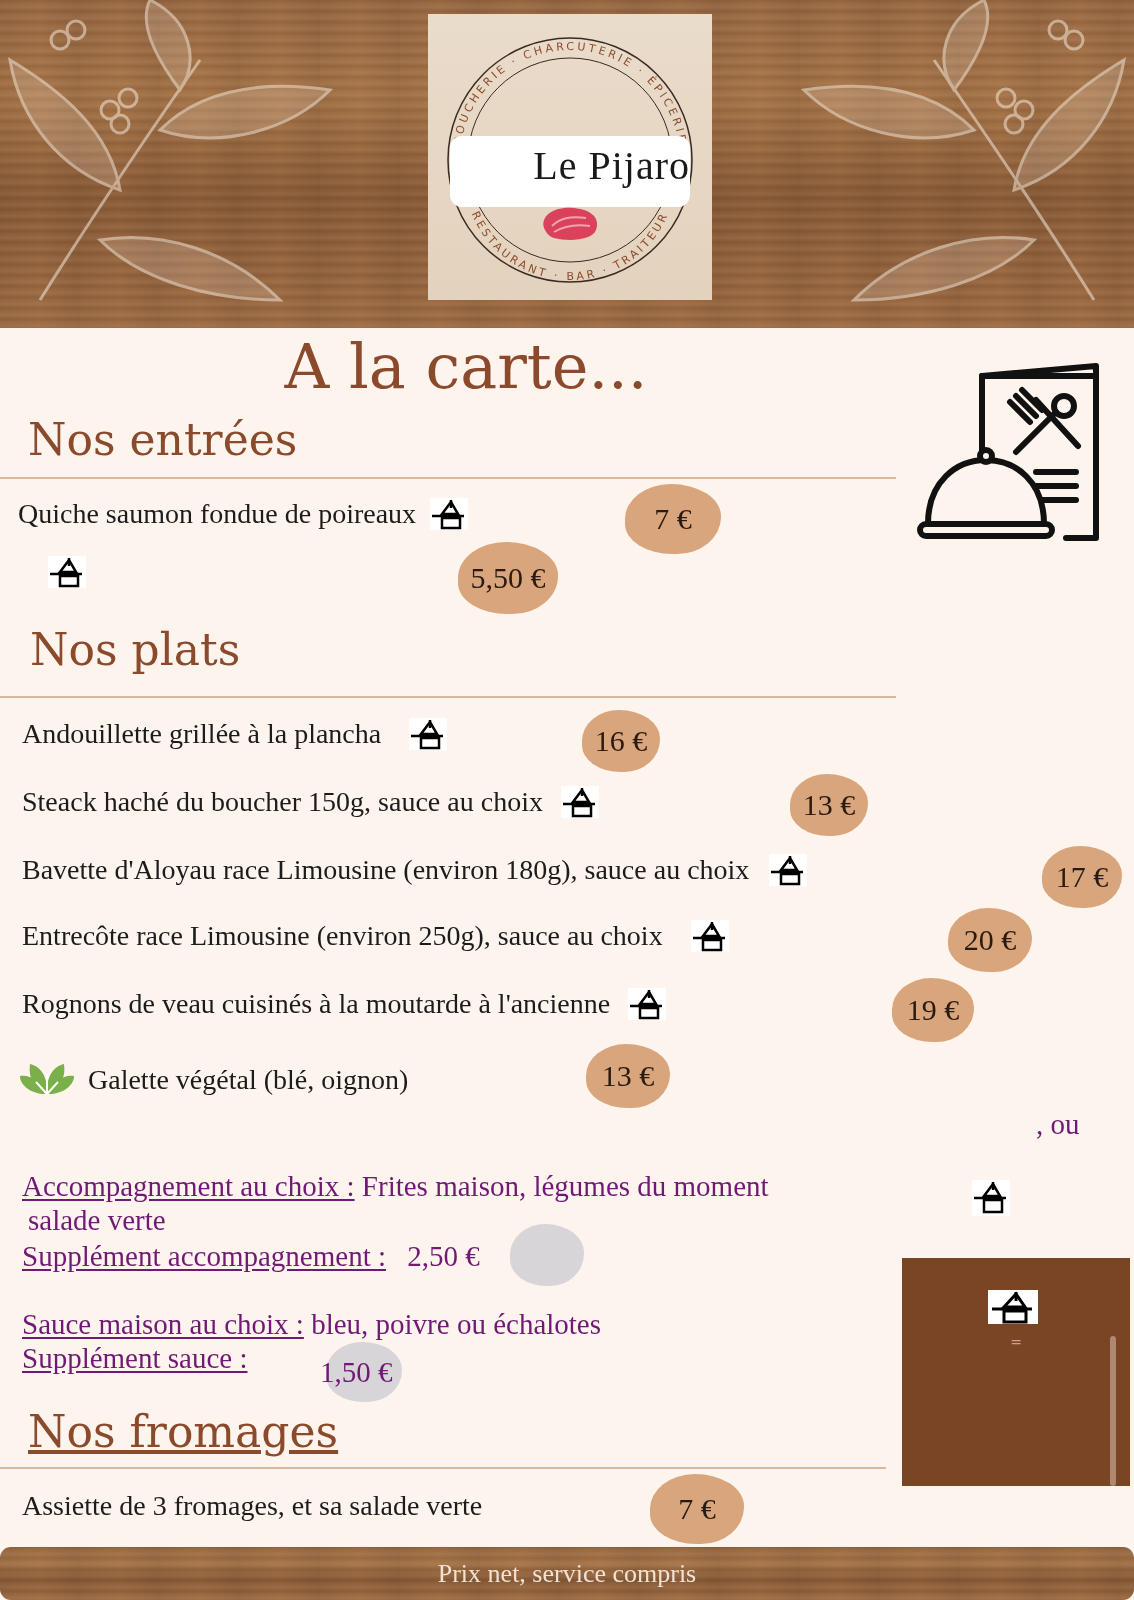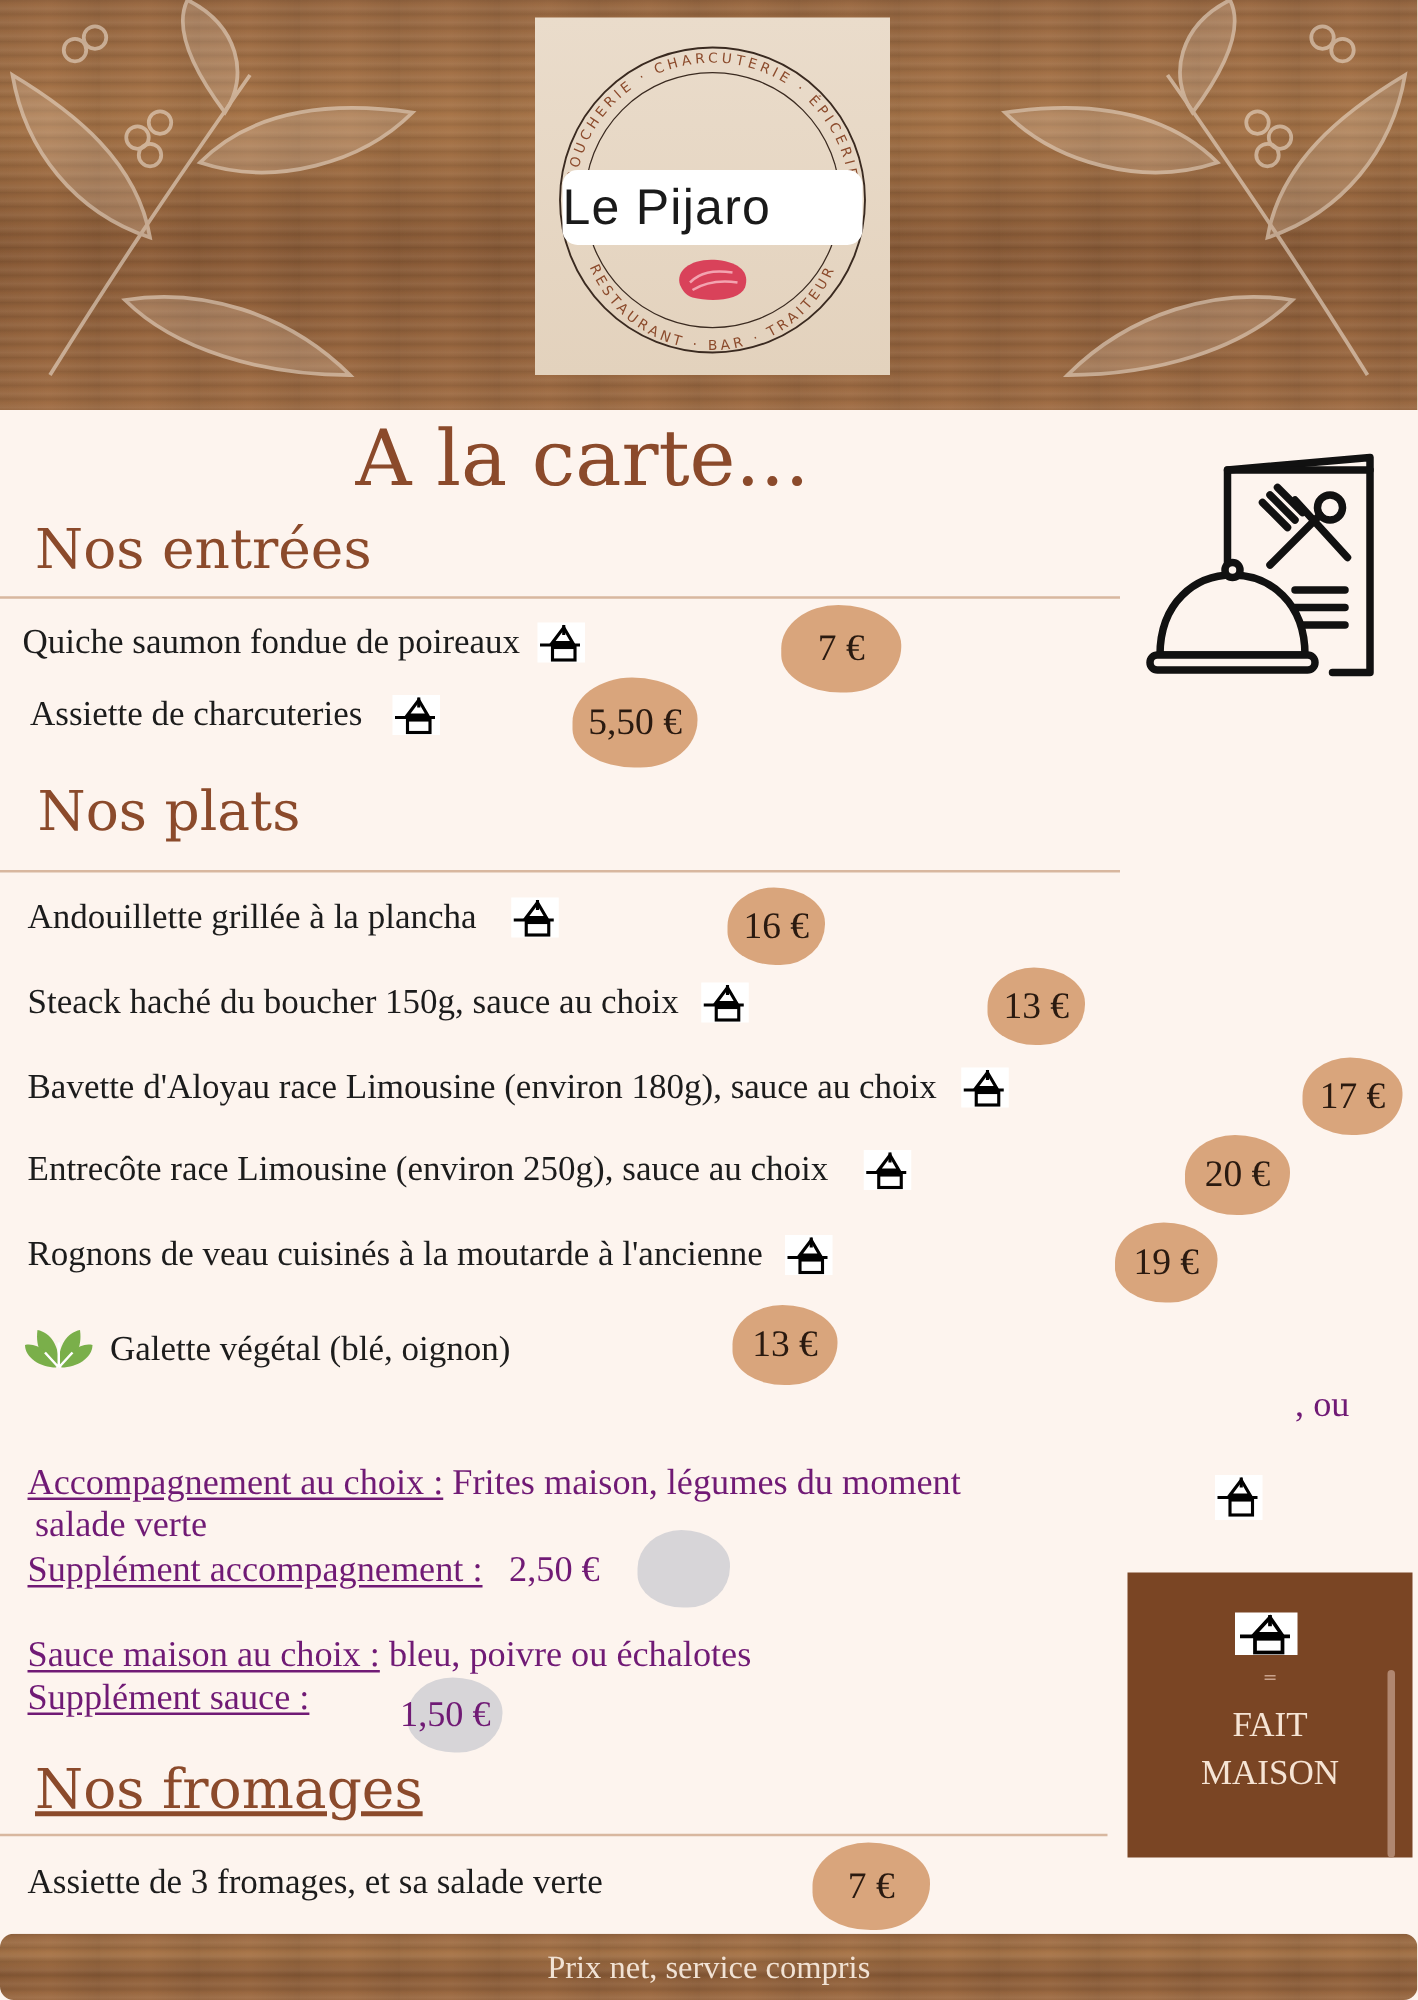--- a/index.html
+++ b/index.html
@@ -31,10 +31,10 @@
   }
   #logo-svg { position: absolute; left: 0; top: 0; }
   #logo-name {
-    position: absolute; left: 22px; top: 122px; width: 240px; height: 60px;
+    position: absolute; left: 22px; top: 122px; width: 240px; height: 71px;
     background: #fff; border-radius: 12px;
-    font-family: Liberation Sans, sans-serif; font-size: 40px; line-height: 60px;
-    text-align: left; color: #1a1a1a; letter-spacing: 1px;
+    font-family: Liberation Serif, serif; font-size: 40px; line-height: 60px;
+    text-align: right; color: #1a1a1a; letter-spacing: 1px;
   }
 
   #page-title {

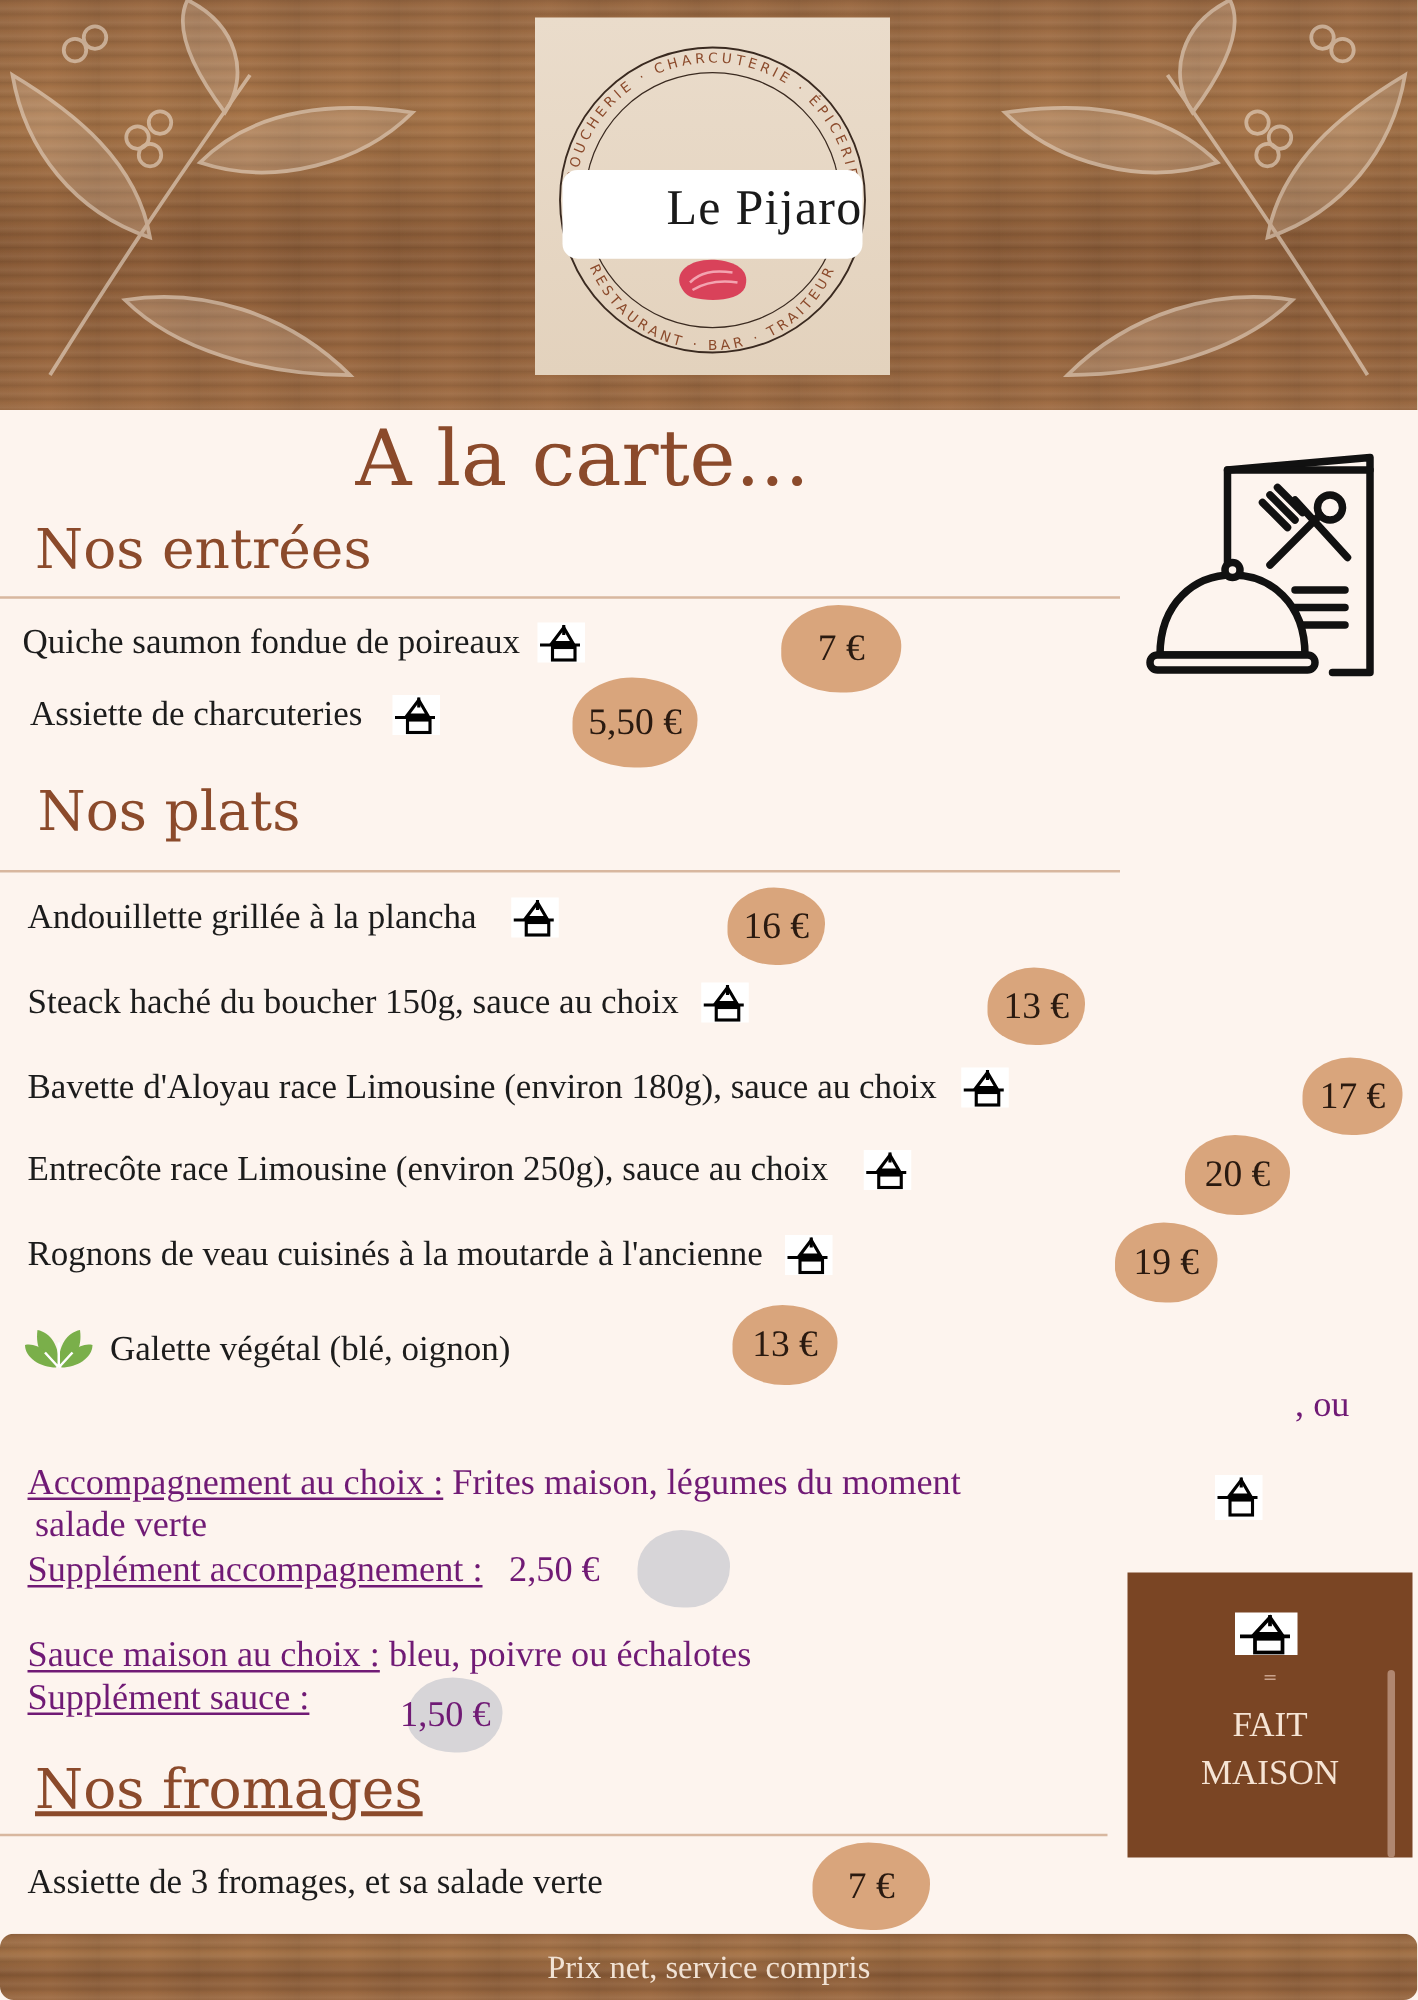--- a/index.html
+++ b/index.html
@@ -186,7 +186,6 @@
 <div class="price" style="left:625px; top:484px; width:96px; height:70px;">7 €</div>
 
 <div class="item" style="left:24px; top:556px;">
-  <span>Assiette de charcuteries</span>
   <span class="hm-icon" style="margin-left:24px;">
     <svg width="38" height="32" viewBox="0 0 38 32">
         <g fill="none" stroke="#000" stroke-width="2.5">

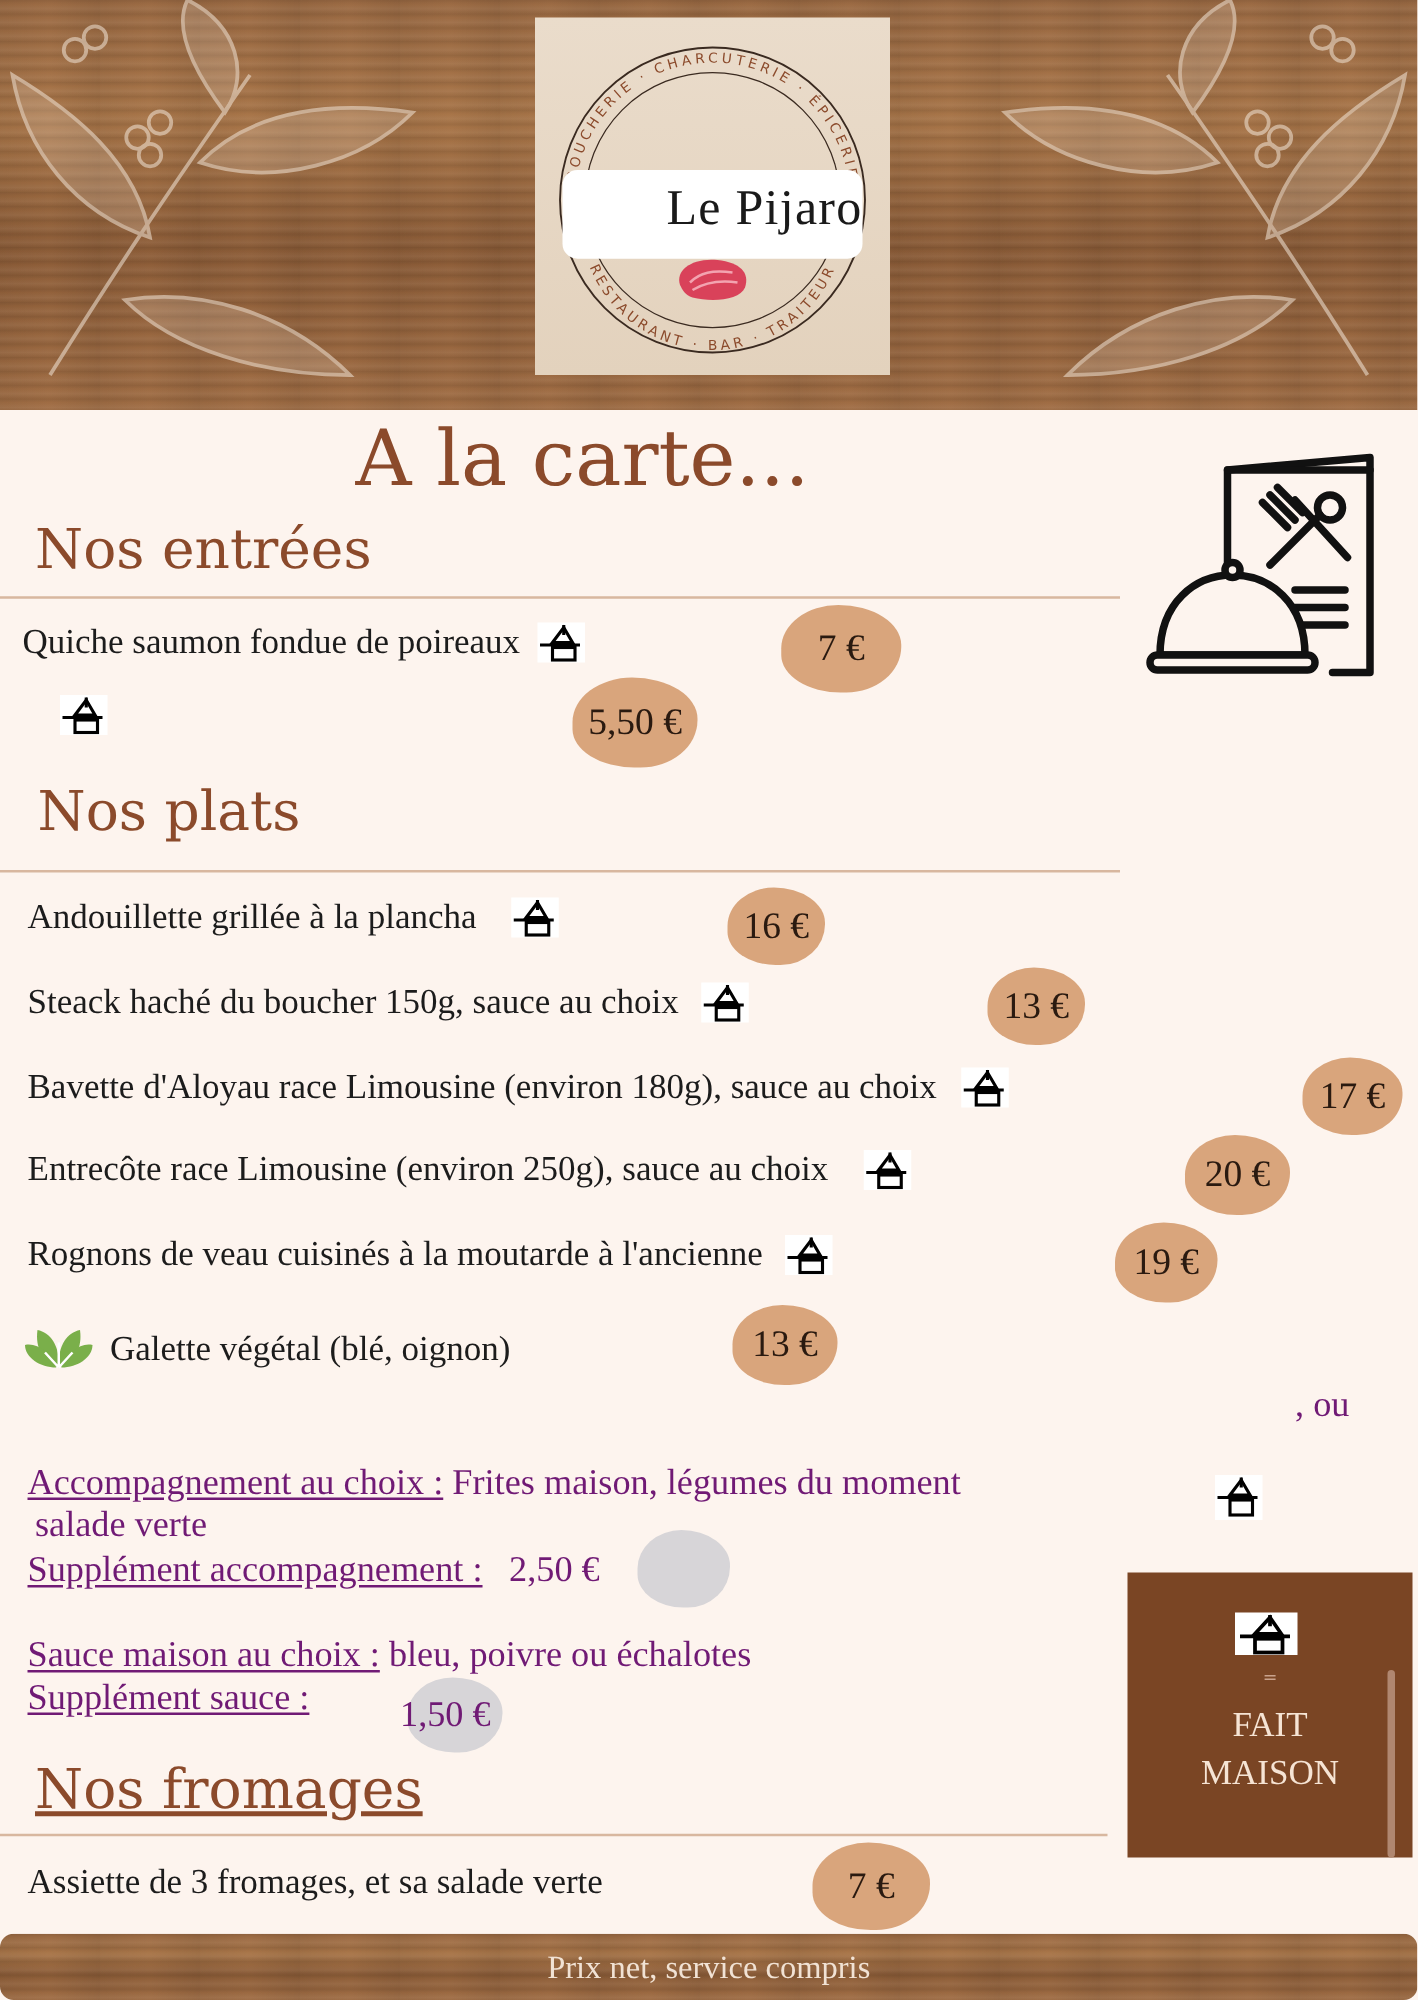--- a/index.html
+++ b/index.html
@@ -336,10 +336,6 @@
       </svg>
   </div>
   <div class="fm-eq">=</div>
-  <div class="fm-text">
-    <div>FAIT</div>
-    <div>MAISON</div>
-  </div>
   <div class="fm-bar"></div>
 </div>
 

